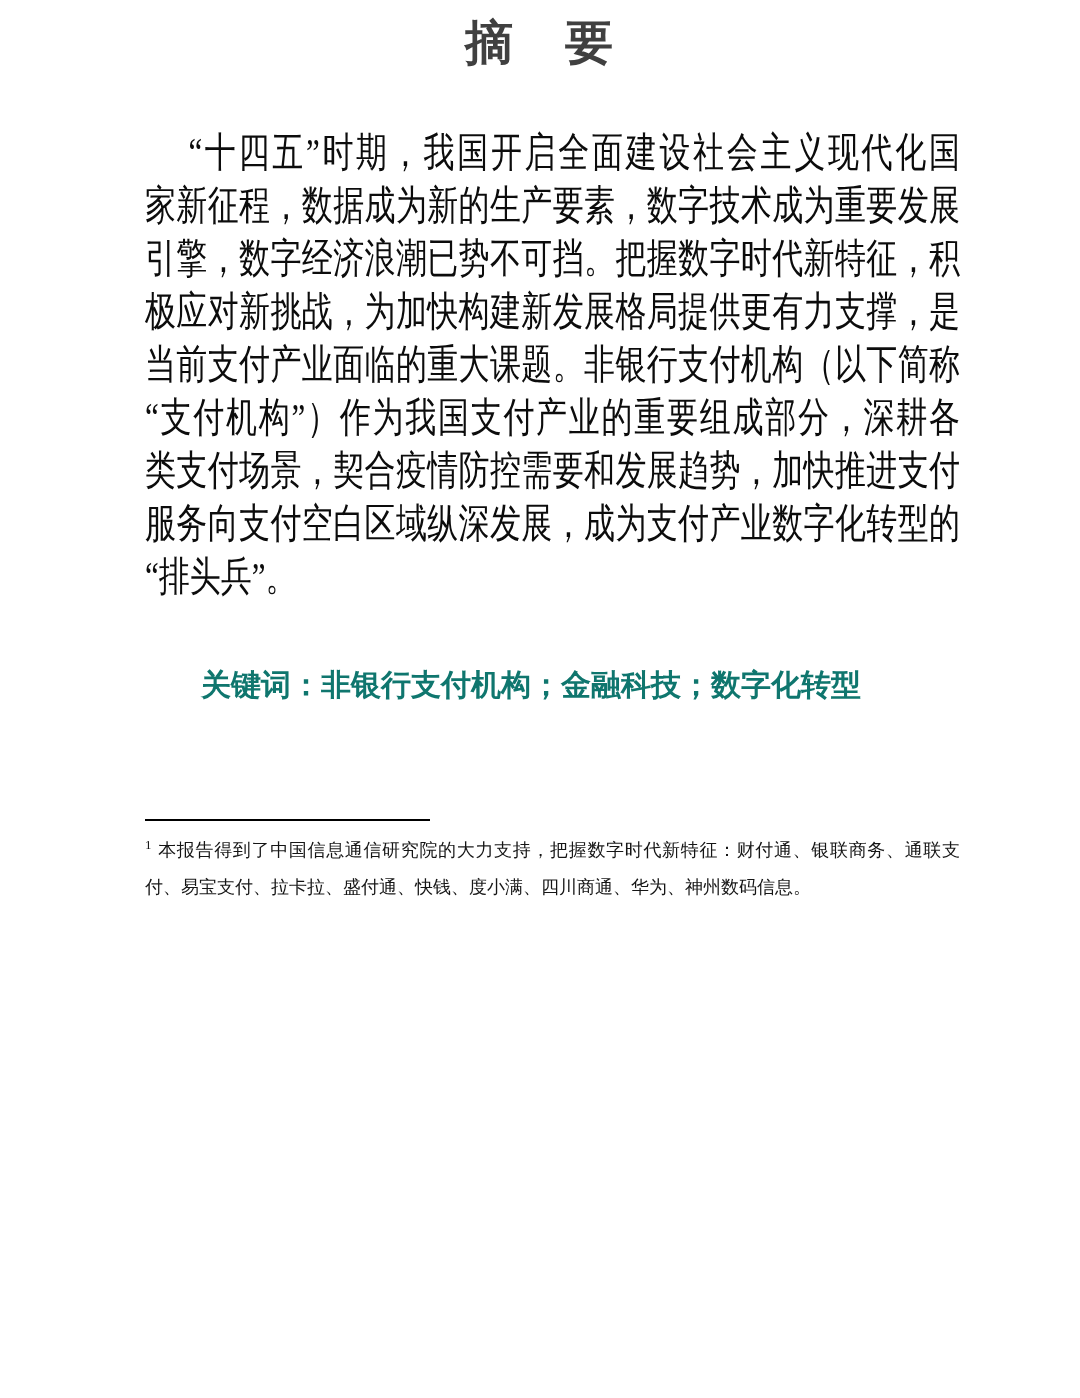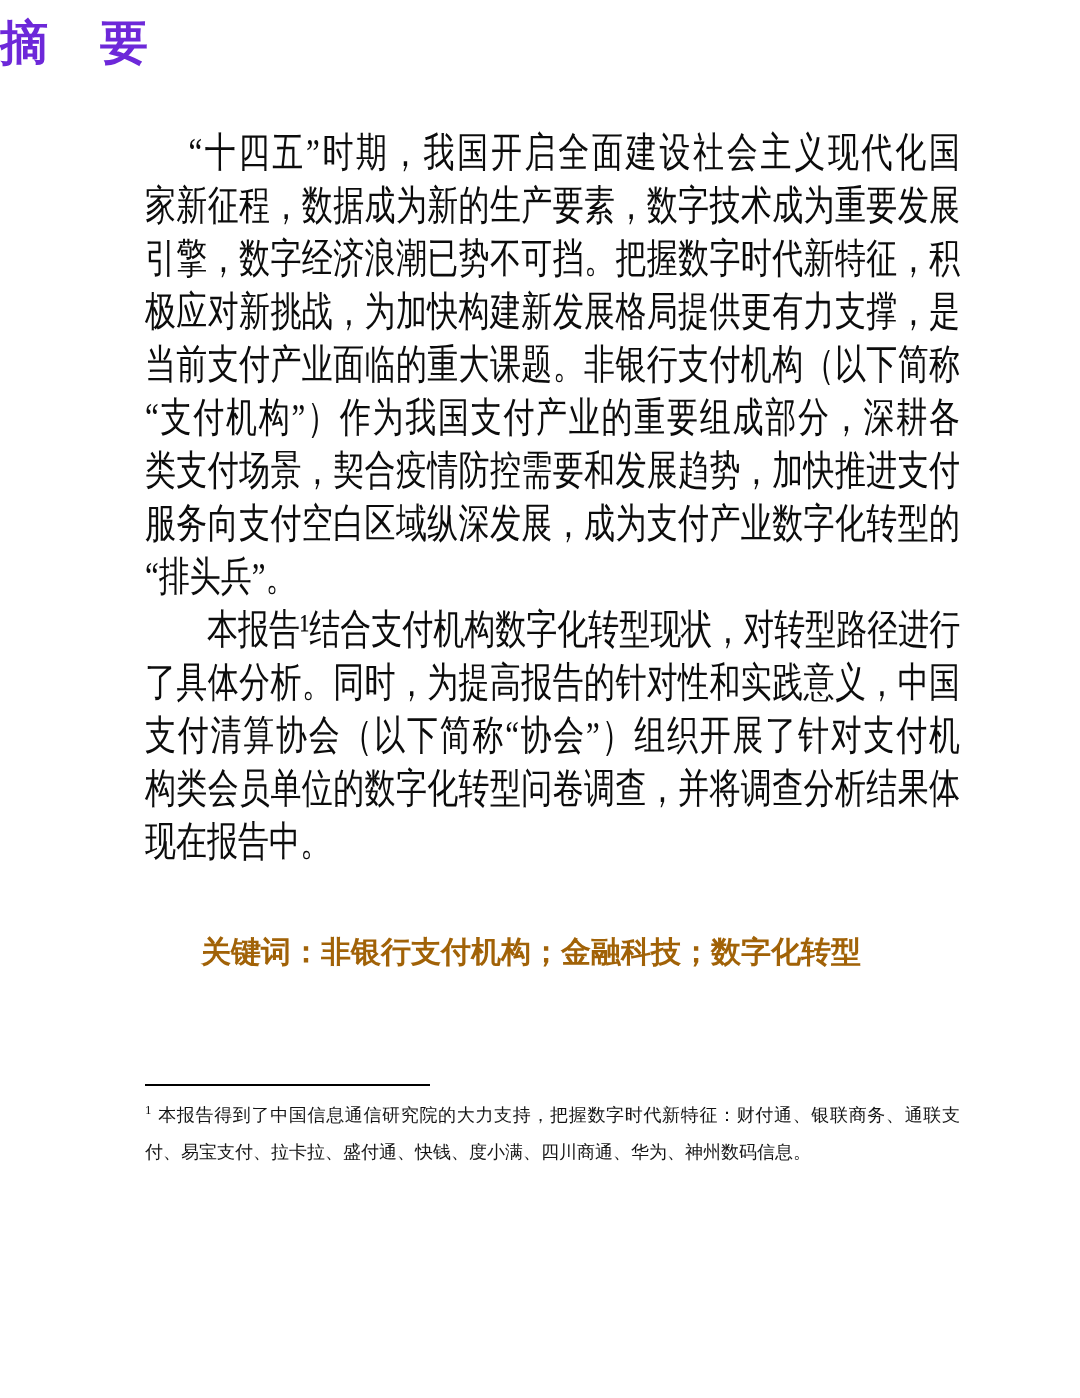--- a/index.html
+++ b/index.html
@@ -14,13 +14,13 @@
   }
   .doc-title {
     margin: 14px 0 0 0;
-    text-align: left;
+    text-align: center;
     font-family: "Liberation Sans", sans-serif;
     font-weight: bold;
     font-size: 48px;
     line-height: 58px;
     letter-spacing: 2px;
-    color: #6d28d9;
+    color: #404040;
   }
   .body-text {
     margin: 54px 57px 0 145px; 

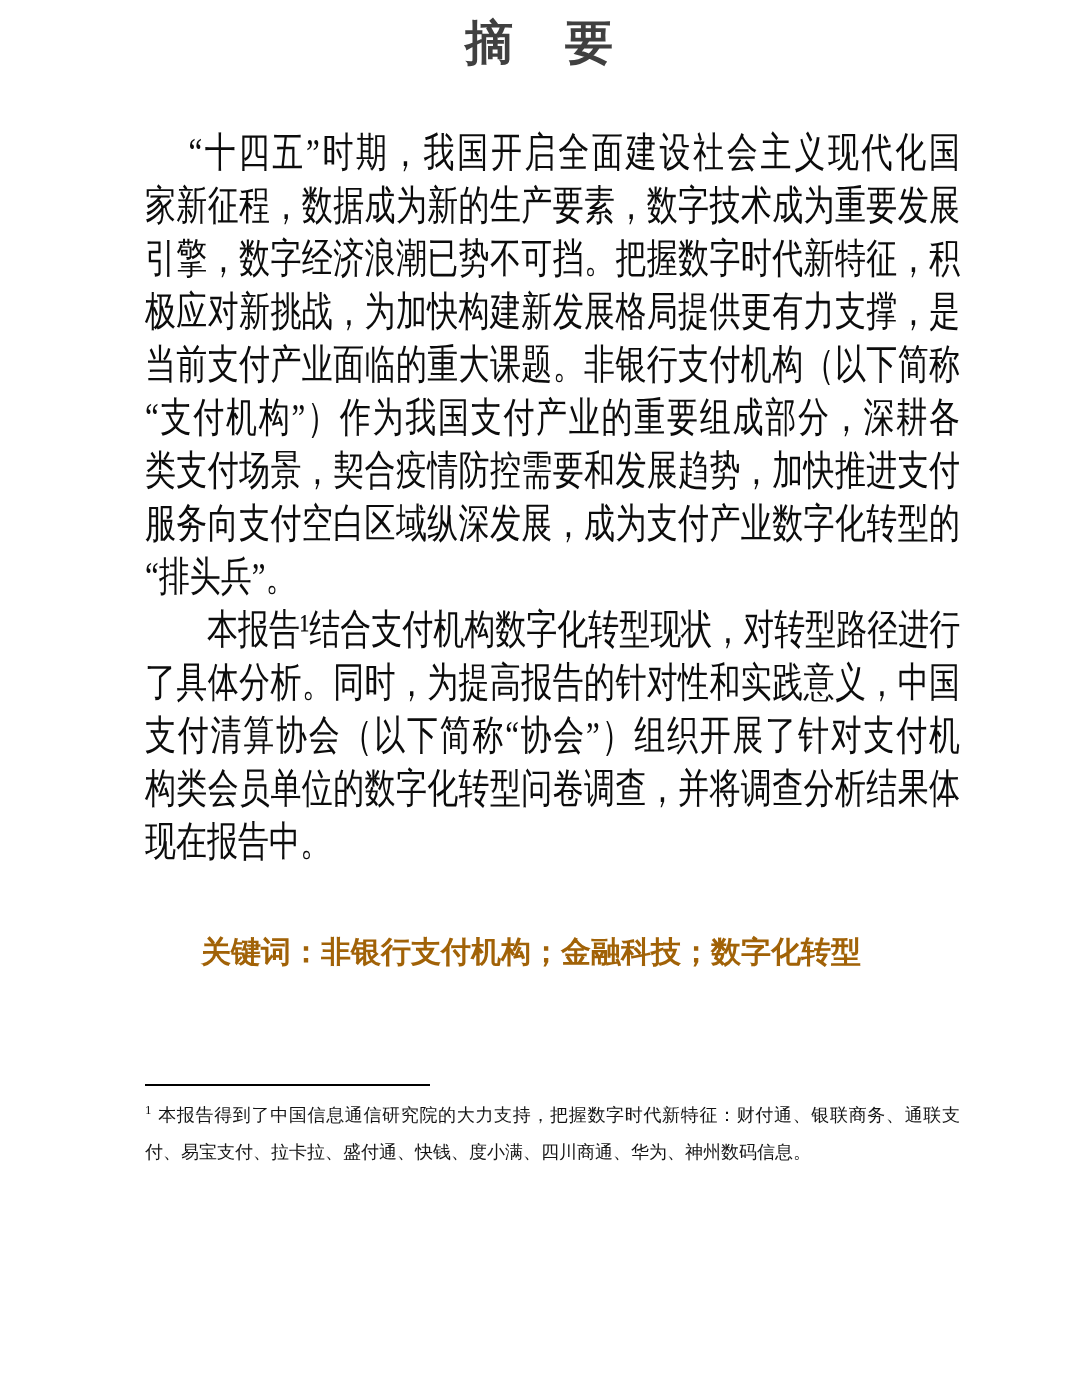--- a/index.html
+++ b/index.html
@@ -90,13 +90,6 @@
         <div class="bl">服务向支付空白区域纵深发展，成为支付产业数字化转型的</div>
         <div class="bl end">“排头兵”。</div>
       </div>
-      <div class="para">
-        <div class="bl ind">本报告¹结合支付机构数字化转型现状，对转型路径进行</div>
-        <div class="bl">了具体分析。同时，为提高报告的针对性和实践意义，中国</div>
-        <div class="bl">支付清算协会（以下简称“协会”）组织开展了针对支付机</div>
-        <div class="bl">构类会员单位的数字化转型问卷调查，并将调查分析结果体</div>
-        <div class="bl end">现在报告中。</div>
-      </div>
     </div>
 
   <div class="keywords-line">

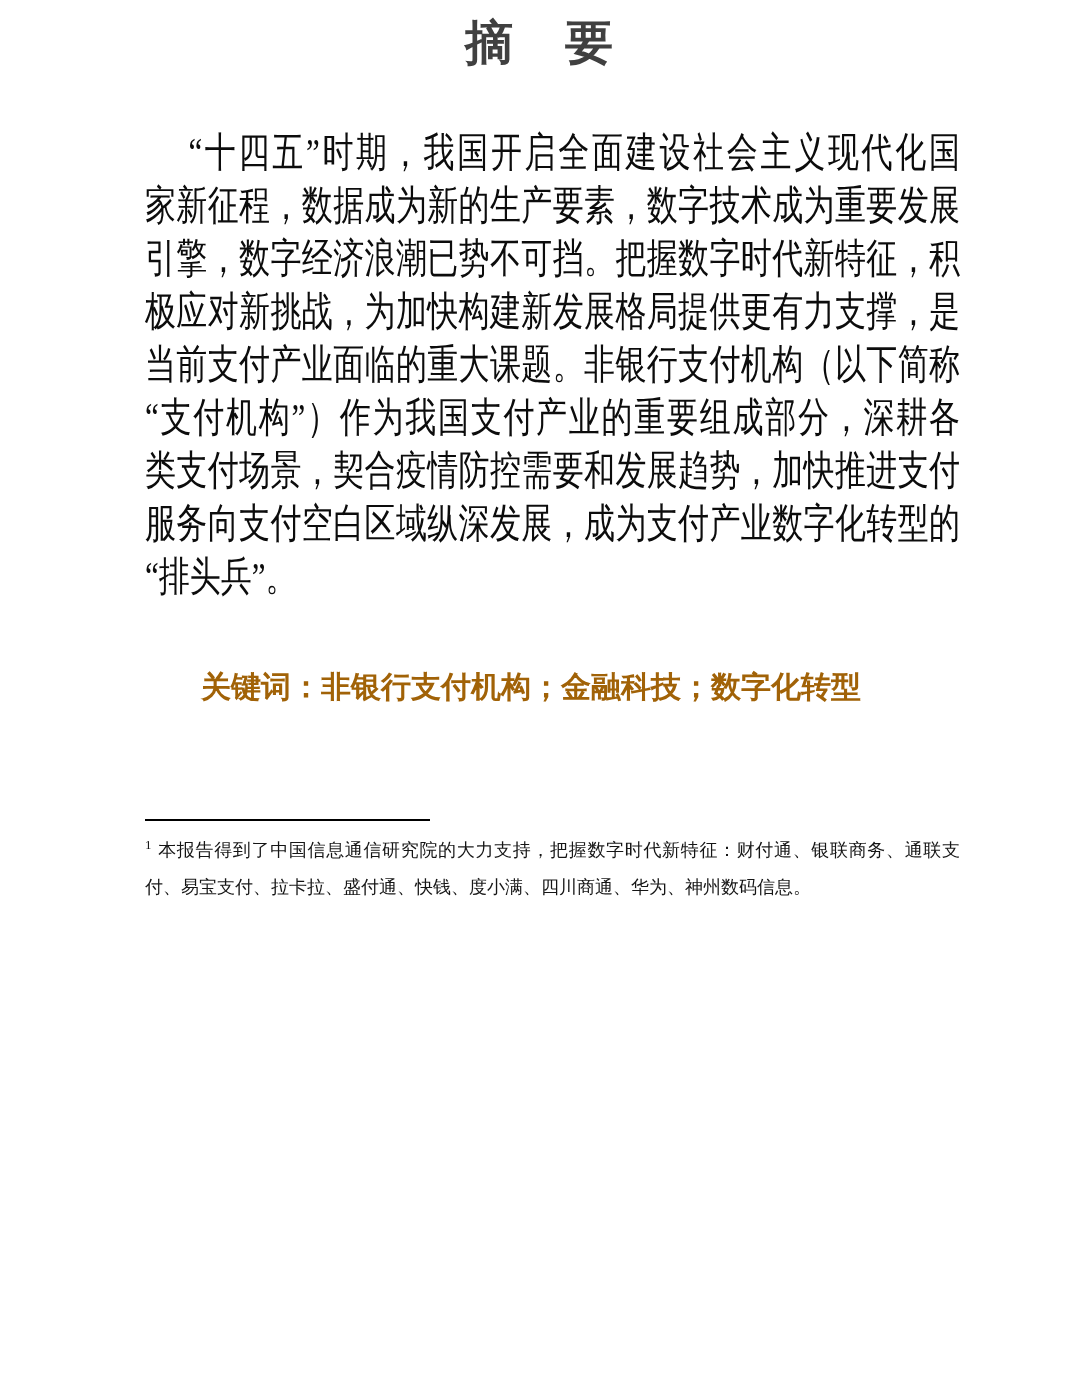--- a/index.html
+++ b/index.html
@@ -44,10 +44,10 @@
   .keywords-line {
     margin: 64px 120px 0 145px;
     padding-left: 56px;
-    font-family: Liberation Sans, sans-serif;
+    font-family: Liberation Mono, monospace;
     font-size: 30px;
     line-height: 40px;
-    color: #a16207;
+    color: #0f766e;
   }
   .kw-label { font-weight: 800; }
   .kw-text  { font-weight: 600; }

